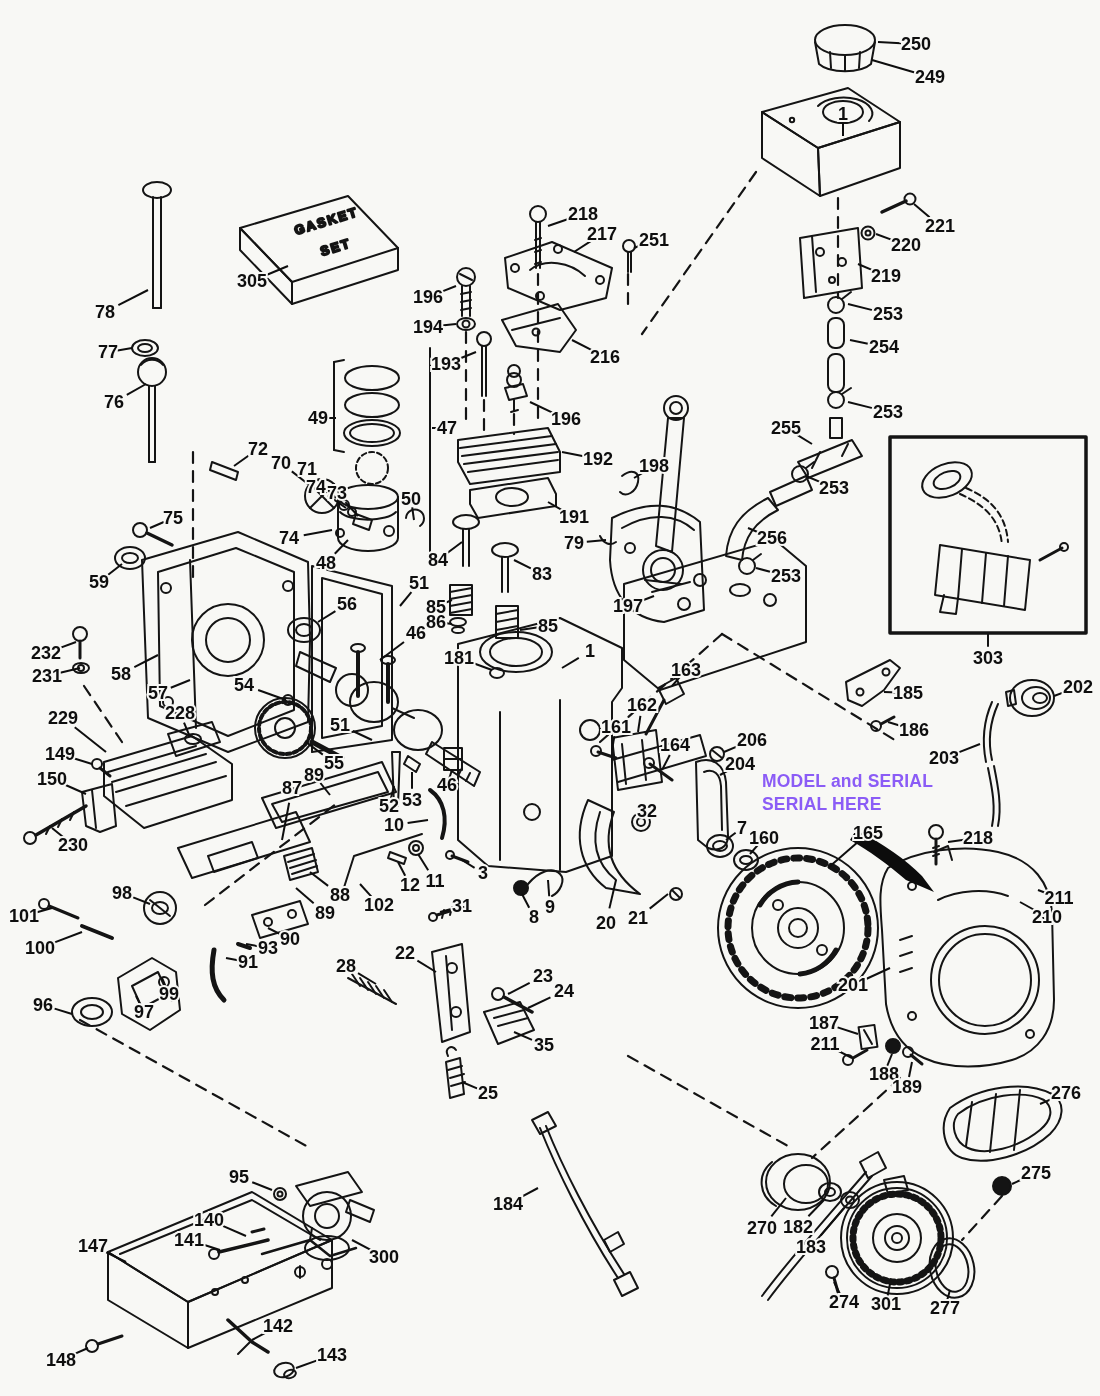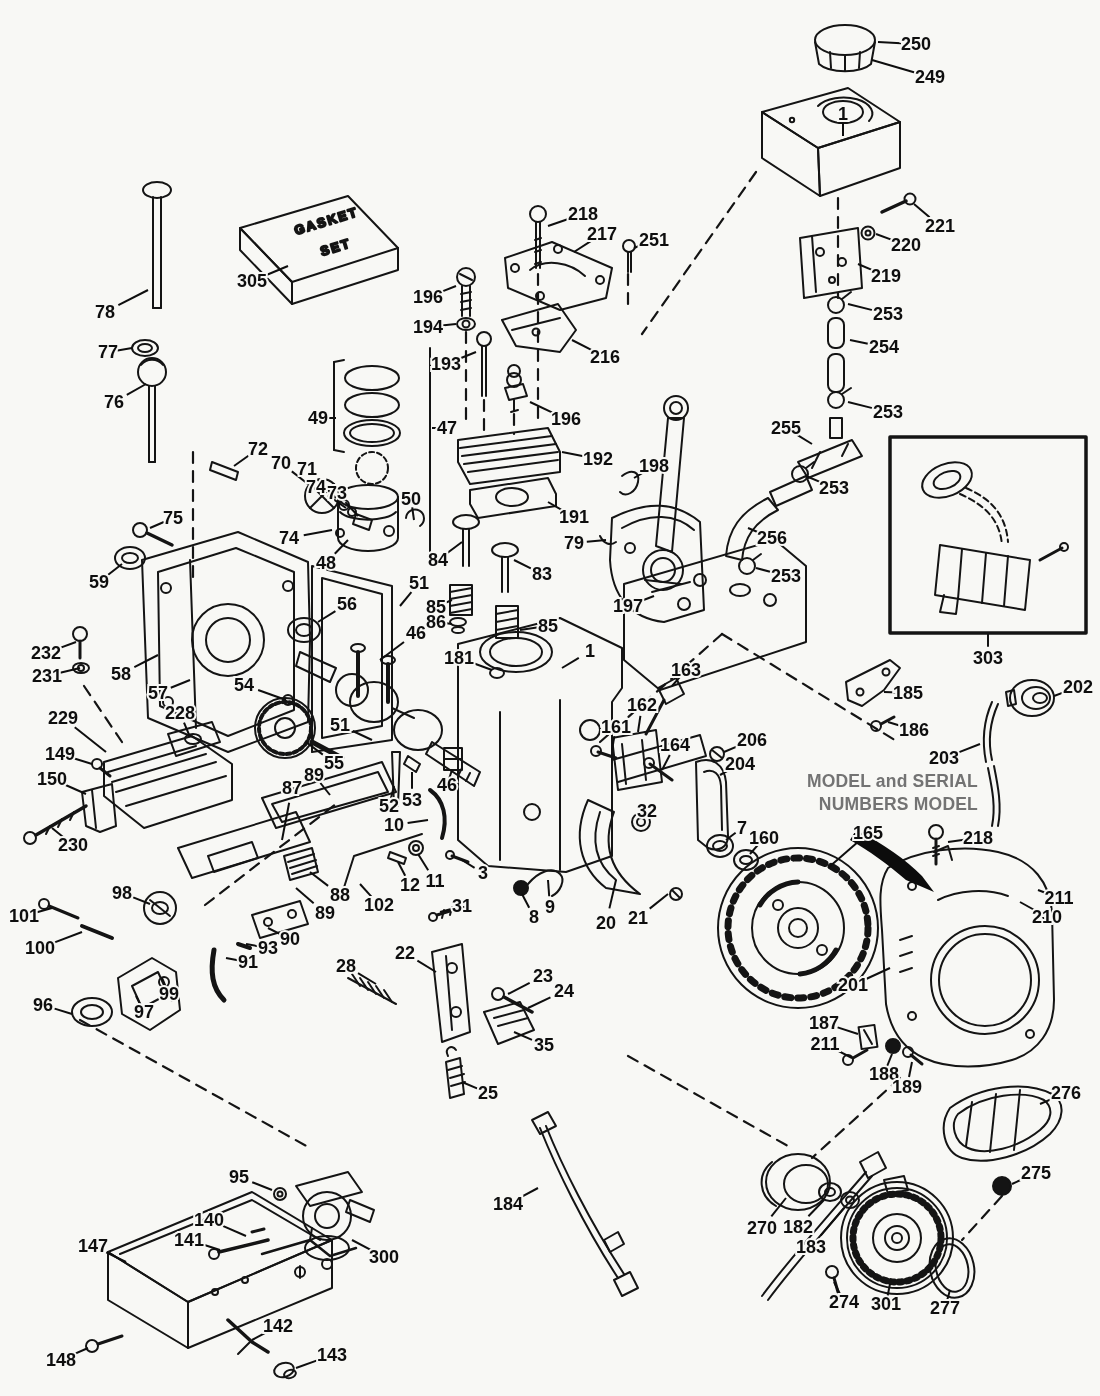--- a/index.html
+++ b/index.html
@@ -9,8 +9,8 @@
   #part-labels text{font-family:"Liberation Sans",sans-serif;font-size:18px;font-weight:800;
     fill:#0e0e0e;text-anchor:middle;paint-order:stroke;stroke:#f8f8f5;stroke-width:4px;}
   #leader-lines line{stroke:#0e0e0e;stroke-width:2px;}
-  .note{position:absolute;font-weight:800;font-size:17.5px;color:#737373;
-    text-align:right;letter-spacing:.2px;line-height:1.3;white-space:nowrap;}
+  .note{position:absolute;font-weight:800;font-size:17.5px;color:#8b5cf6;
+    text-align:left;letter-spacing:.2px;line-height:1.3;white-space:nowrap;}
   #model-serial-note{left:762px;top:770px;width:216px;}
   .gasket-text{font-family:"Liberation Sans",sans-serif;font-size:13px;font-weight:700;
     fill:#3a3a3a;letter-spacing:2px;}

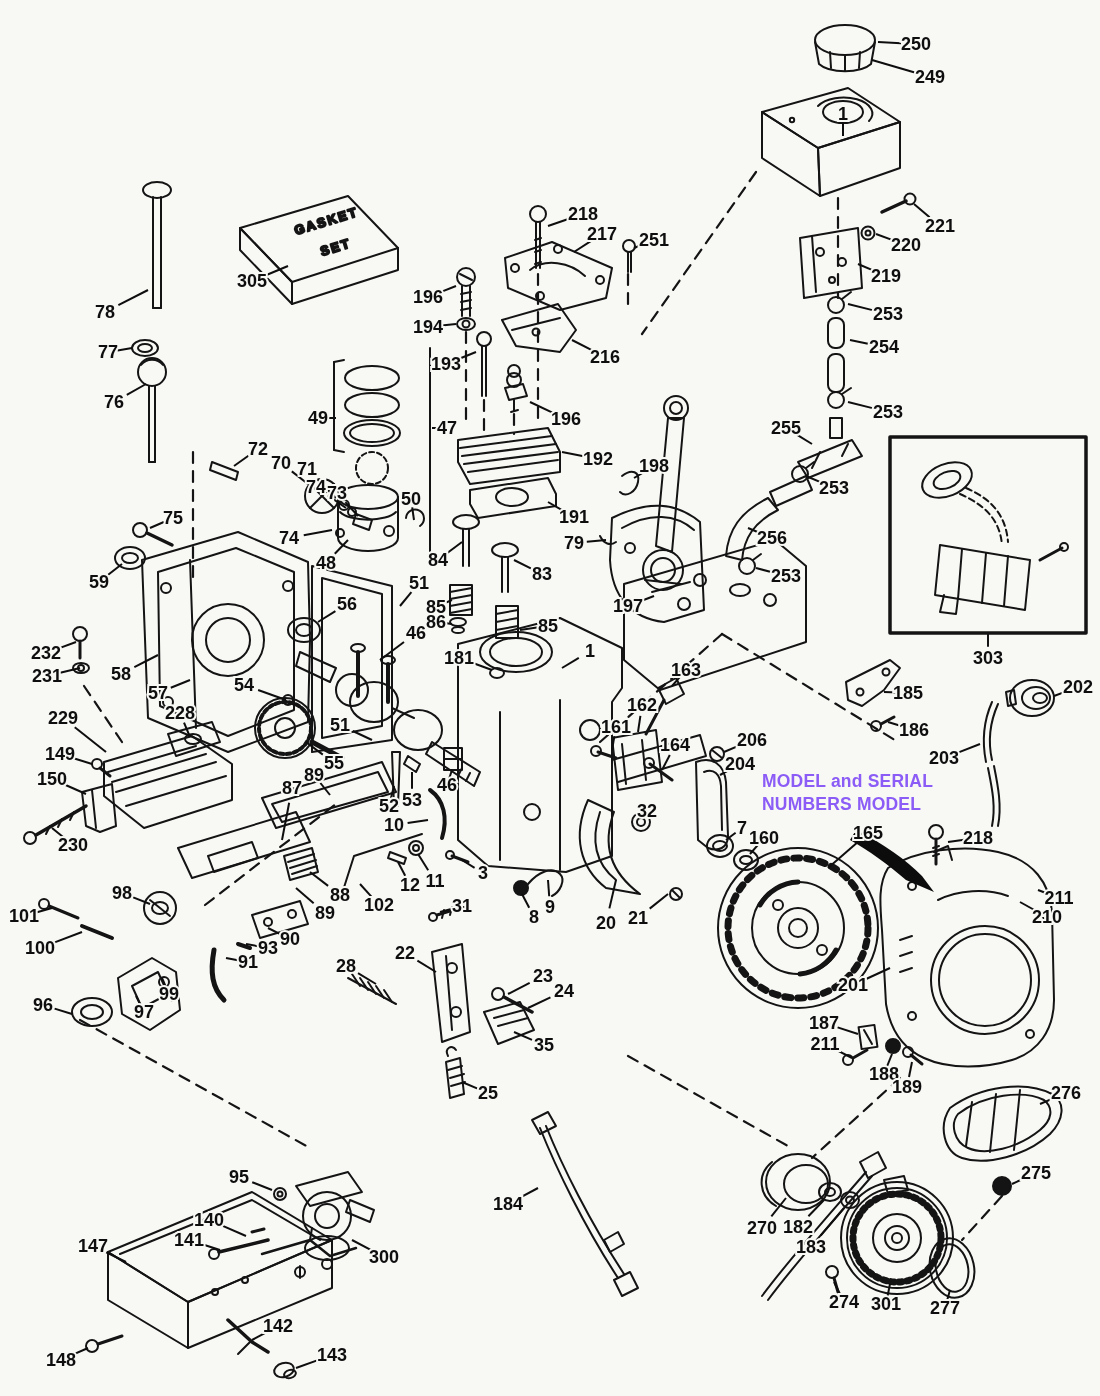--- a/index.html
+++ b/index.html
@@ -901,7 +901,7 @@
 
 <div class="note" id="model-serial-note">
   <div>MODEL and SERIAL</div>
-  <div>NUMBERS MODEL</div>
+  <div>SERIAL HERE</div>
 </div>
 </div>
 

